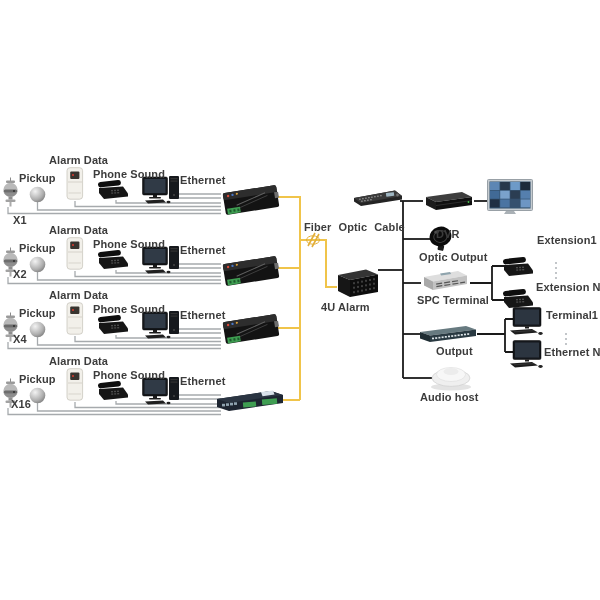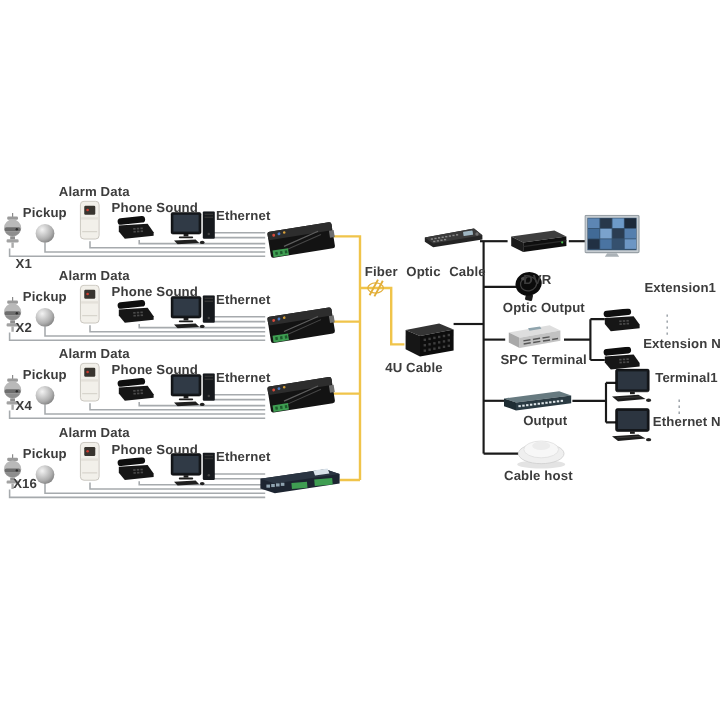--- a/index.html
+++ b/index.html
@@ -338,7 +338,7 @@
 <div class="lbl" style="left:11px;top:398px">X16</div>
 
 <div class="lbl sp" style="left:304px;top:221px">Fiber Optic Cable</div>
-<div class="lbl" style="left:321px;top:301px">4U Cable</div>
+<div class="lbl" style="left:321px;top:301px">4U Alarm</div>
 
 <div class="lbl" style="left:436px;top:228px">DVR</div>
 <div class="lbl" style="left:419px;top:251px">Optic Output</div>

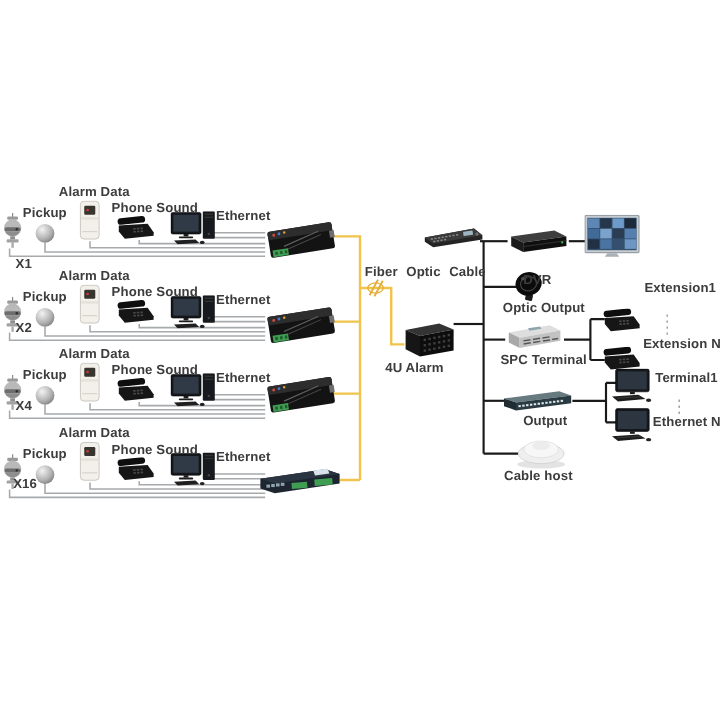--- a/index.html
+++ b/index.html
@@ -348,7 +348,7 @@
 <div class="lbl" style="left:436px;top:345px">Output</div>
 <div class="lbl" style="left:546px;top:309px">Terminal1</div>
 <div class="lbl" style="left:544px;top:346px">Ethernet N</div>
-<div class="lbl" style="left:420px;top:391px">Cable host</div>
+<div class="lbl" style="left:420px;top:391px">Audio host</div>
 
 </div>
 

